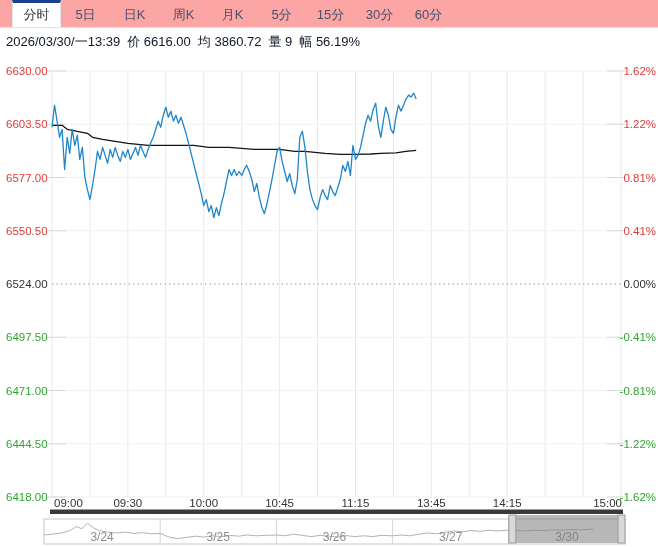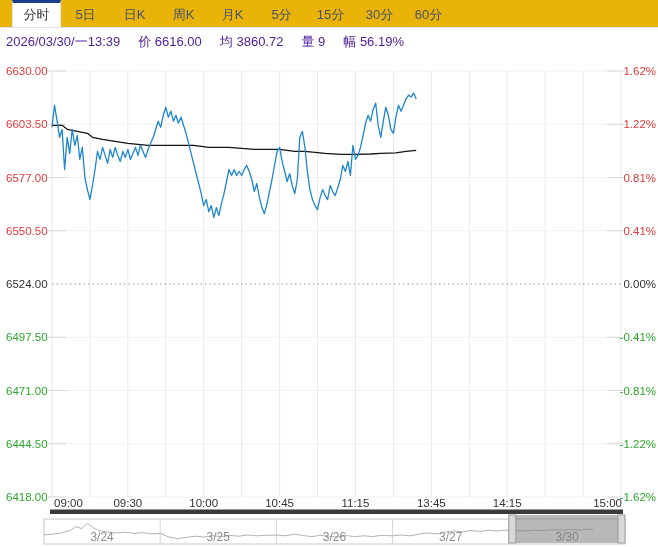--- a/index.html
+++ b/index.html
@@ -6,7 +6,7 @@
   body{width:658px;height:547px;position:relative;overflow:hidden;
        font-family:"Liberation Sans", sans-serif;}
   .tabbar{position:absolute;left:0;top:0;width:658px;height:28px;
-          background:#eab308;border-bottom:1px solid #dfe3ee;
+          background:#fca5a5;border-bottom:1px solid #dfe3ee;
           display:flex;align-items:stretch;padding-left:12px;box-sizing:border-box;z-index:2;}
   .tab{width:49px;display:flex;align-items:center;justify-content:center;
        font-size:13px;color:#46516b;cursor:pointer;border-top:3px solid transparent;box-sizing:border-box;}

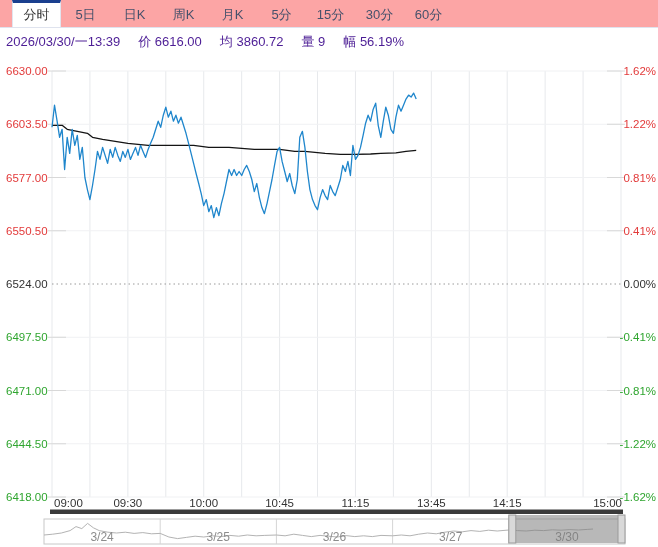--- a/index.html
+++ b/index.html
@@ -13,7 +13,7 @@
   .tab.active{background:#fff;border-top:3px solid #1a3f8e;
        border-left:1px solid #e2e5ef;border-right:1px solid #e2e5ef;color:#333;}
   .infobar{position:absolute;left:0;top:29px;width:658px;height:26px;background:#fff;
-       display:flex;align-items:center;font-size:13px;color:#4c1d95;z-index:2;}
+       display:flex;align-items:center;font-size:13px;color:#0f172a;z-index:2;}
   .infobar span{margin-left:18px;white-space:nowrap;}
   .infobar span:first-child{margin-left:6px;}
   #chart-svg{position:absolute;left:0;top:0;z-index:1;}

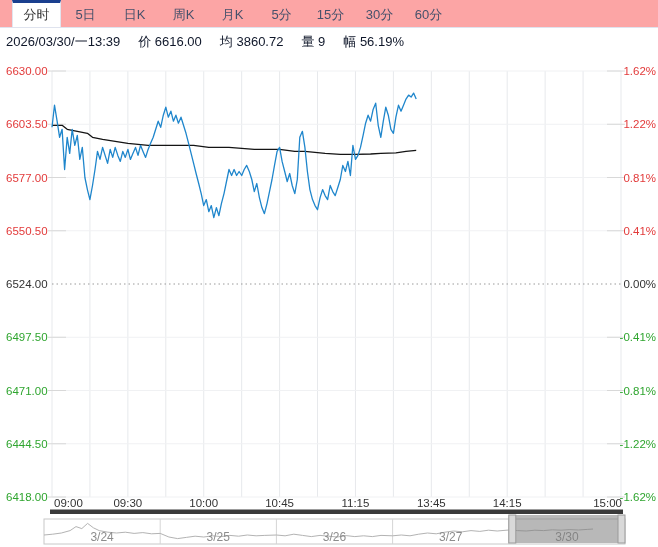--- a/index.html
+++ b/index.html
@@ -14,7 +14,7 @@
        border-left:1px solid #e2e5ef;border-right:1px solid #e2e5ef;color:#333;}
   .infobar{position:absolute;left:0;top:29px;width:658px;height:26px;background:#fff;
        display:flex;align-items:center;font-size:13px;color:#0f172a;z-index:2;}
-  .infobar span{margin-left:18px;white-space:nowrap;}
+  .infobar span{margin-left:7px;white-space:nowrap;}
   .infobar span:first-child{margin-left:6px;}
   #chart-svg{position:absolute;left:0;top:0;z-index:1;}
 </style>

